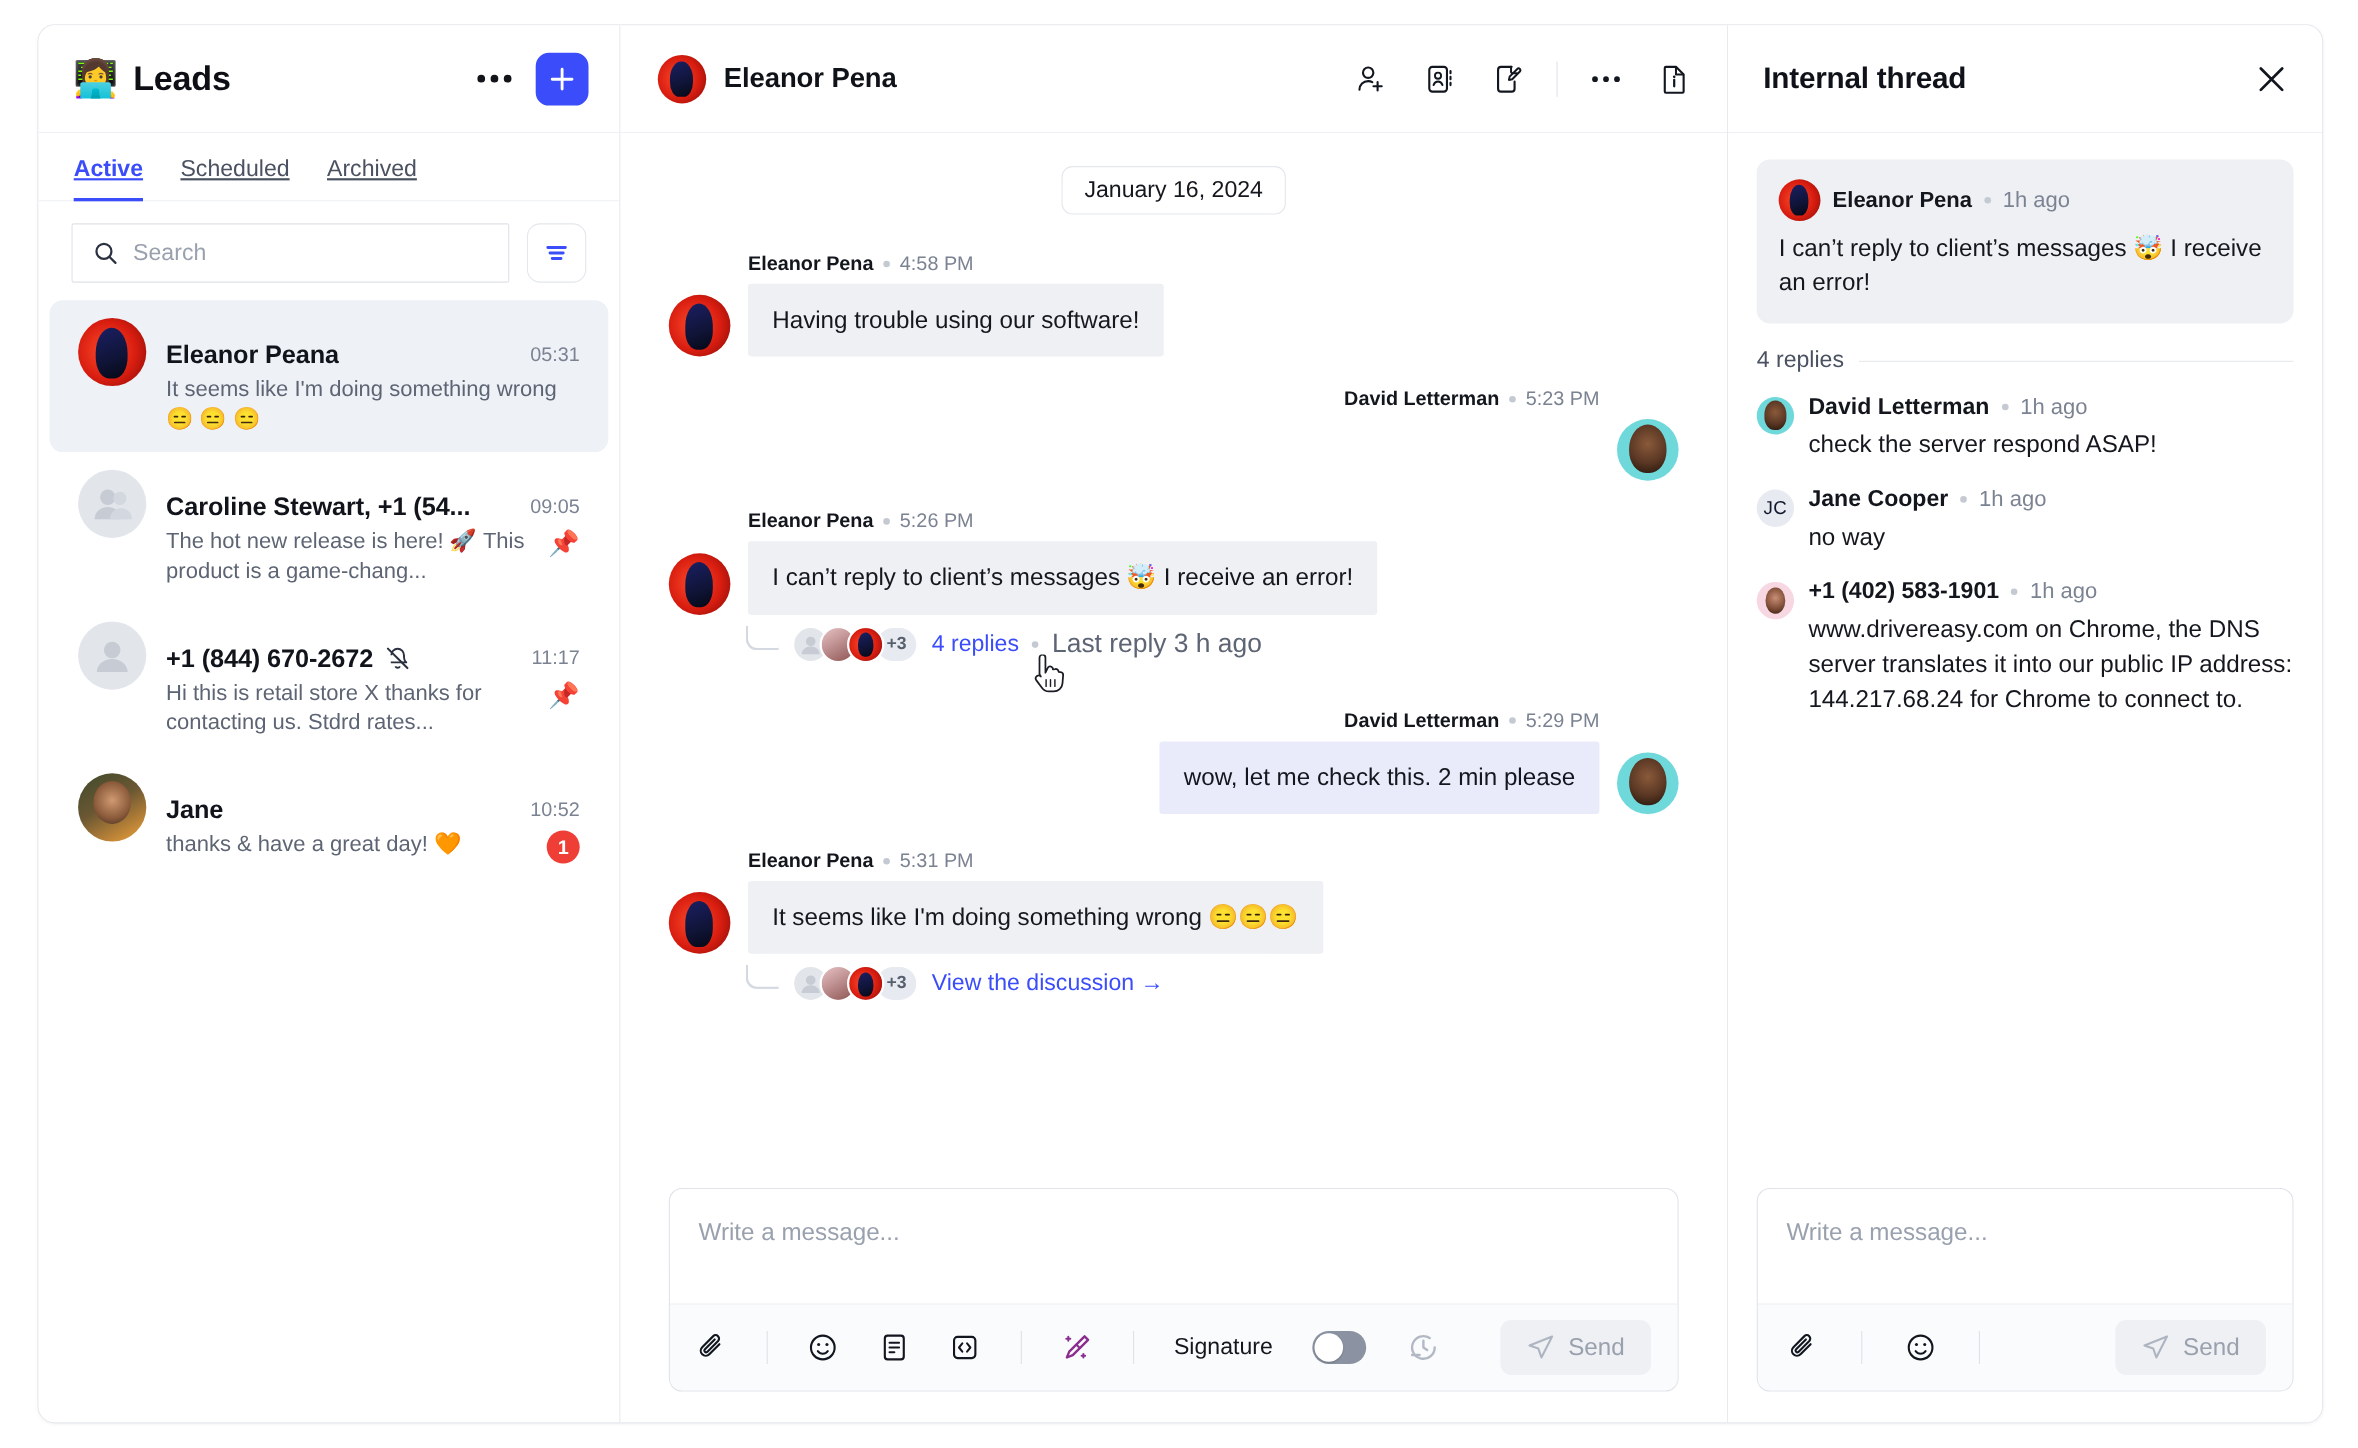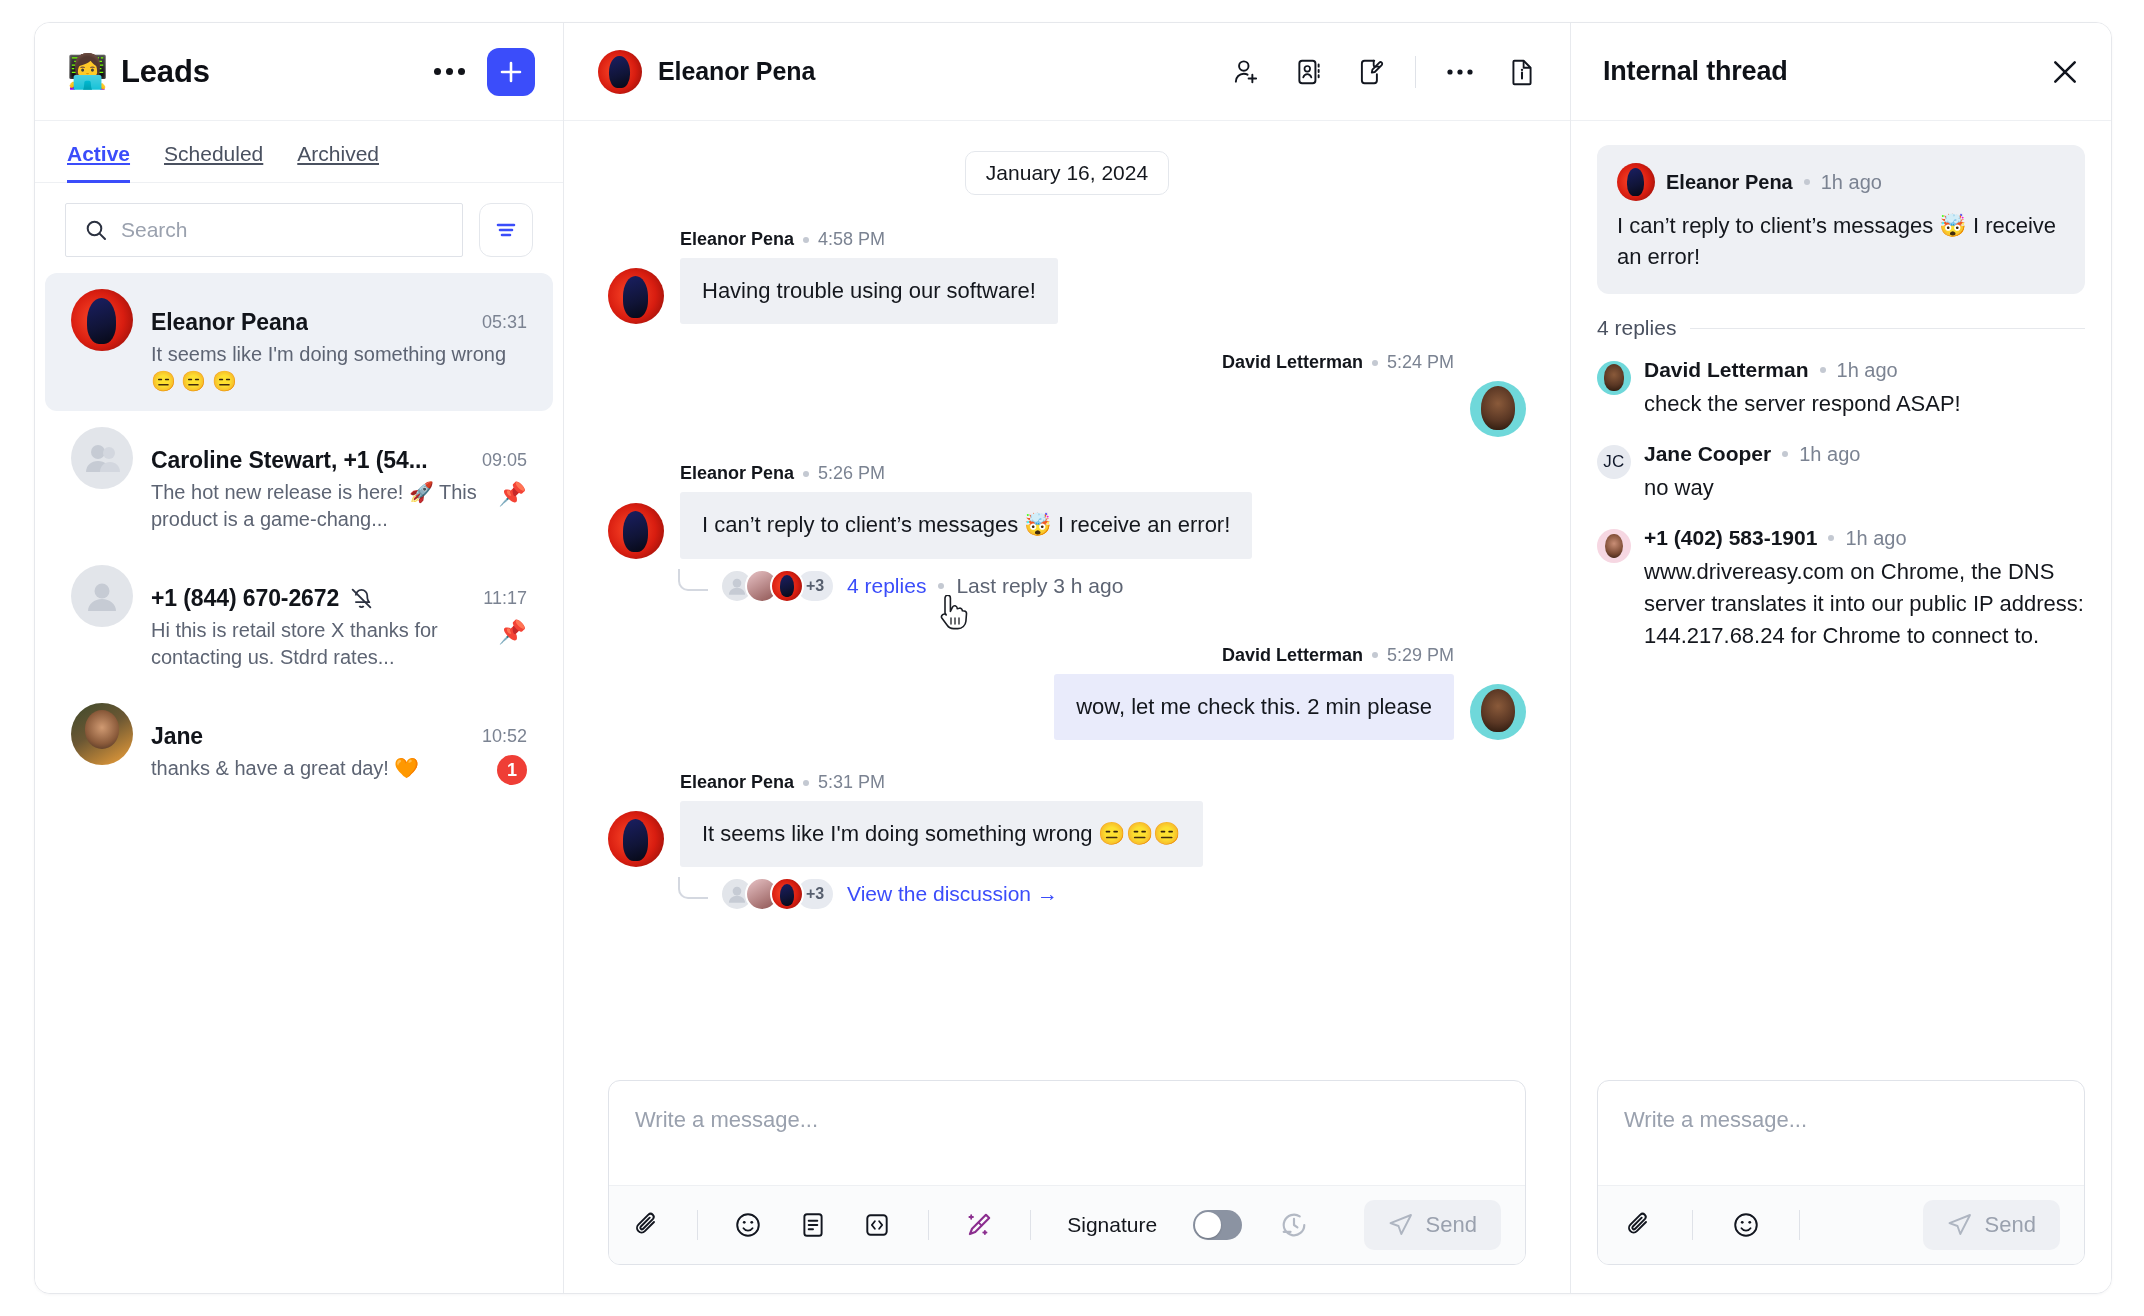--- a/index.html
+++ b/index.html
@@ -461,7 +461,7 @@
         <div class="msg-label" style="margin-right:72px; justify-content:flex-end">
           <span class="who">David Letterman</span>
           <span class="dot"></span>
-          <span class="tm">5:24 PM</span>
+          <span class="tm">5:23 PM</span>
         </div>
         <div class="msg-row" style="justify-content:flex-end">
           <div class="msg-av av-dav"></div>

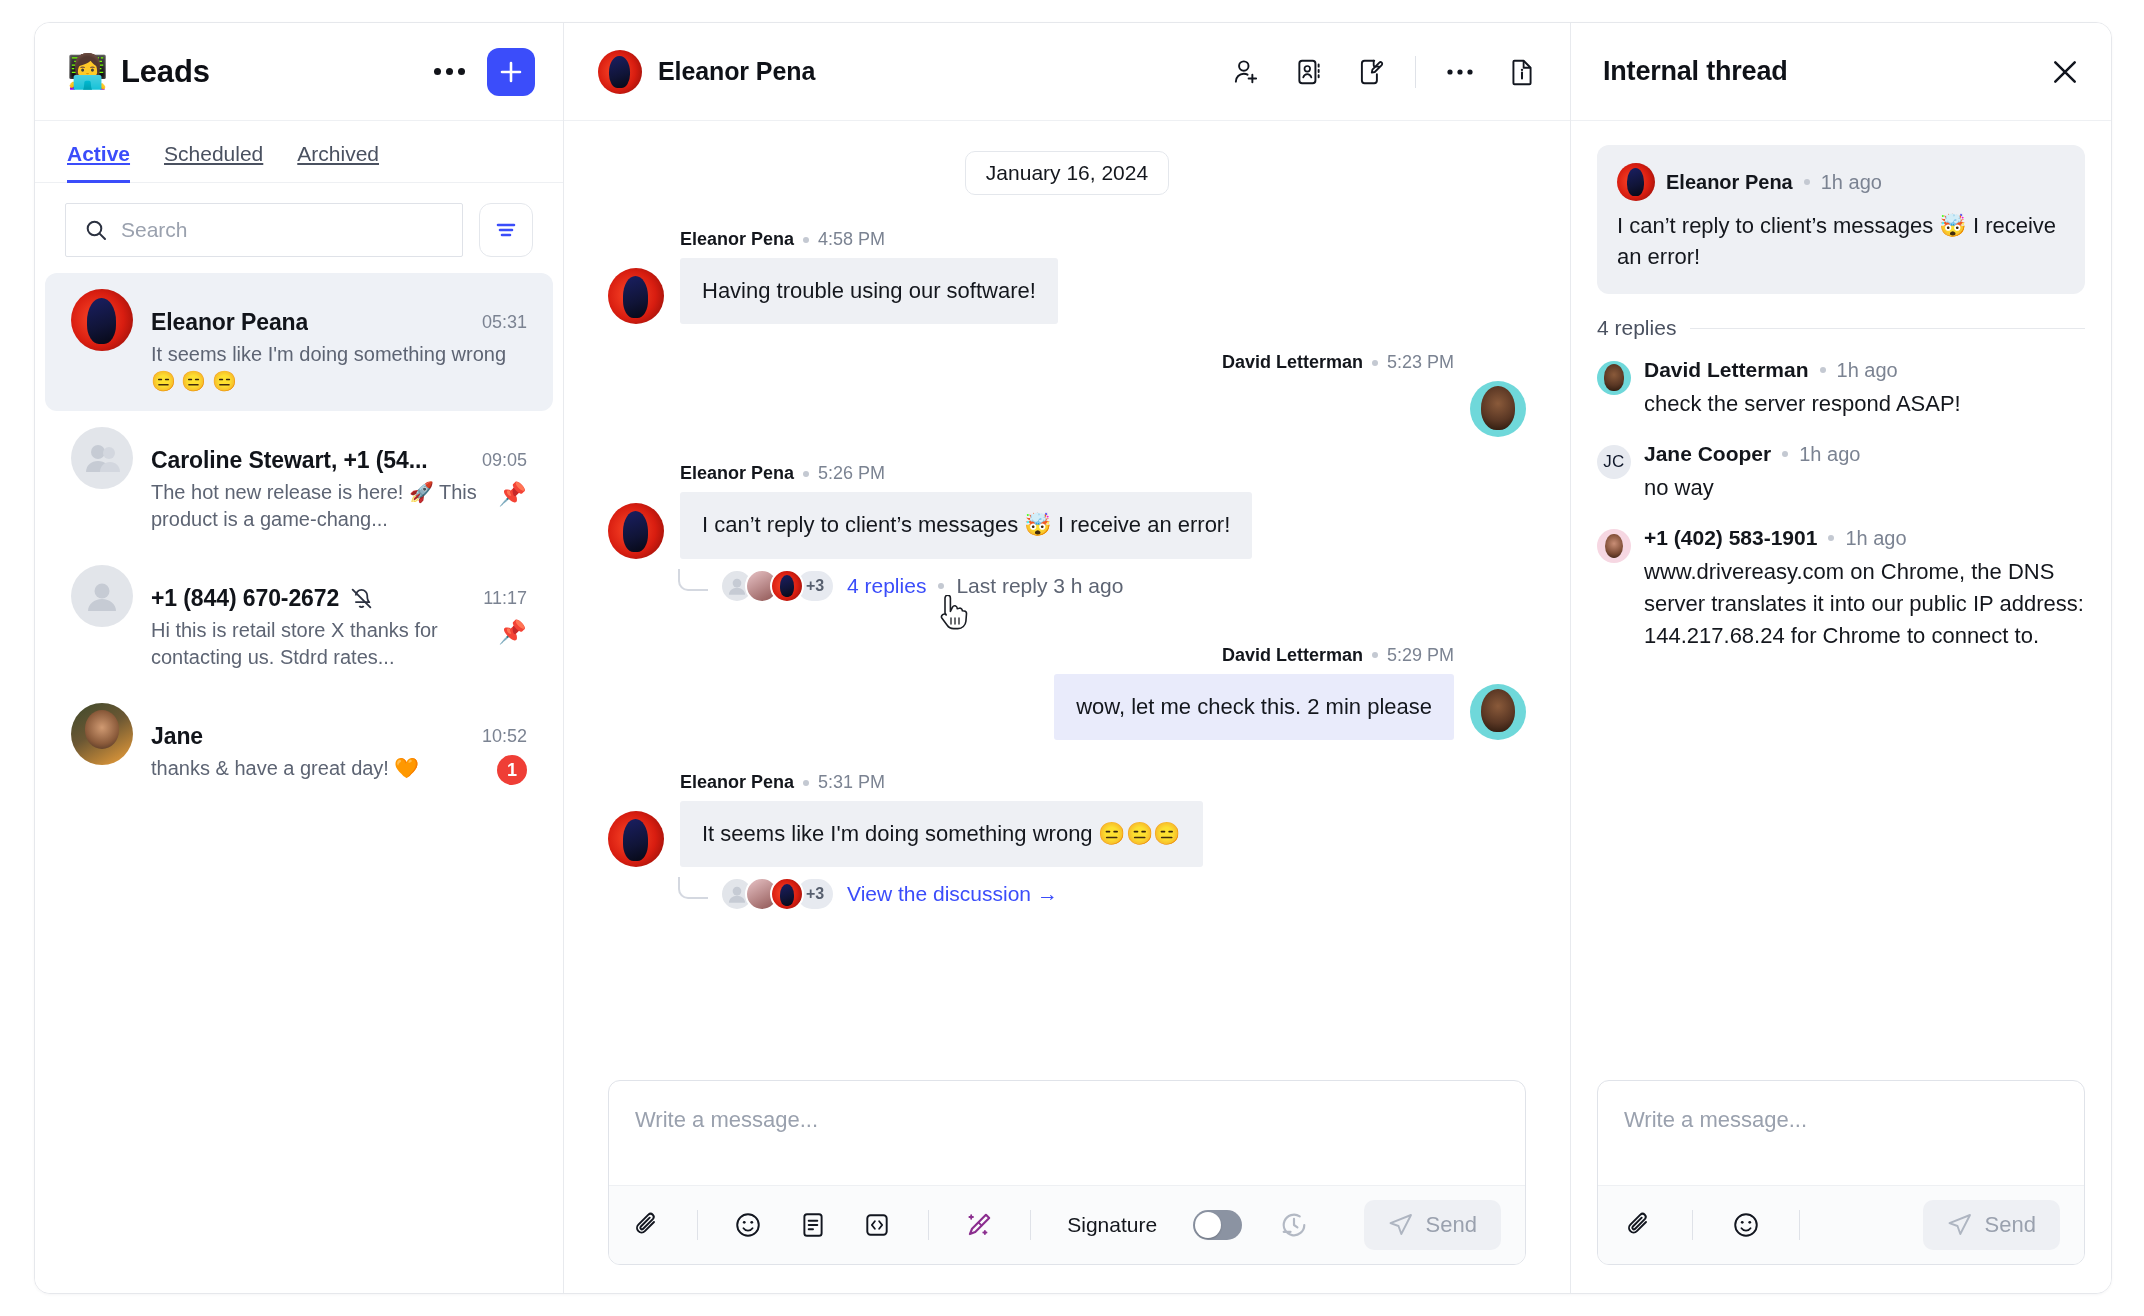--- a/index.html
+++ b/index.html
@@ -194,7 +194,7 @@
   }
   .replies-link { color: #3b4dfa; font-size: 21px; font-weight: 500; cursor: pointer; }
   .replies-sep { width: 6px; height: 6px; border-radius: 50%; background: #c4c9d2; }
-  .replies-meta { color: #5d6473; font-size: 21px; }
+  .replies-meta { color: #5d6473; font-size: 24px; }
   .discussion-link { color: #3b4dfa; font-size: 21px; font-weight: 500; cursor: pointer; }
 
   .cursor-hand { position: absolute; width: 34px; height: 40px; pointer-events: none; }

